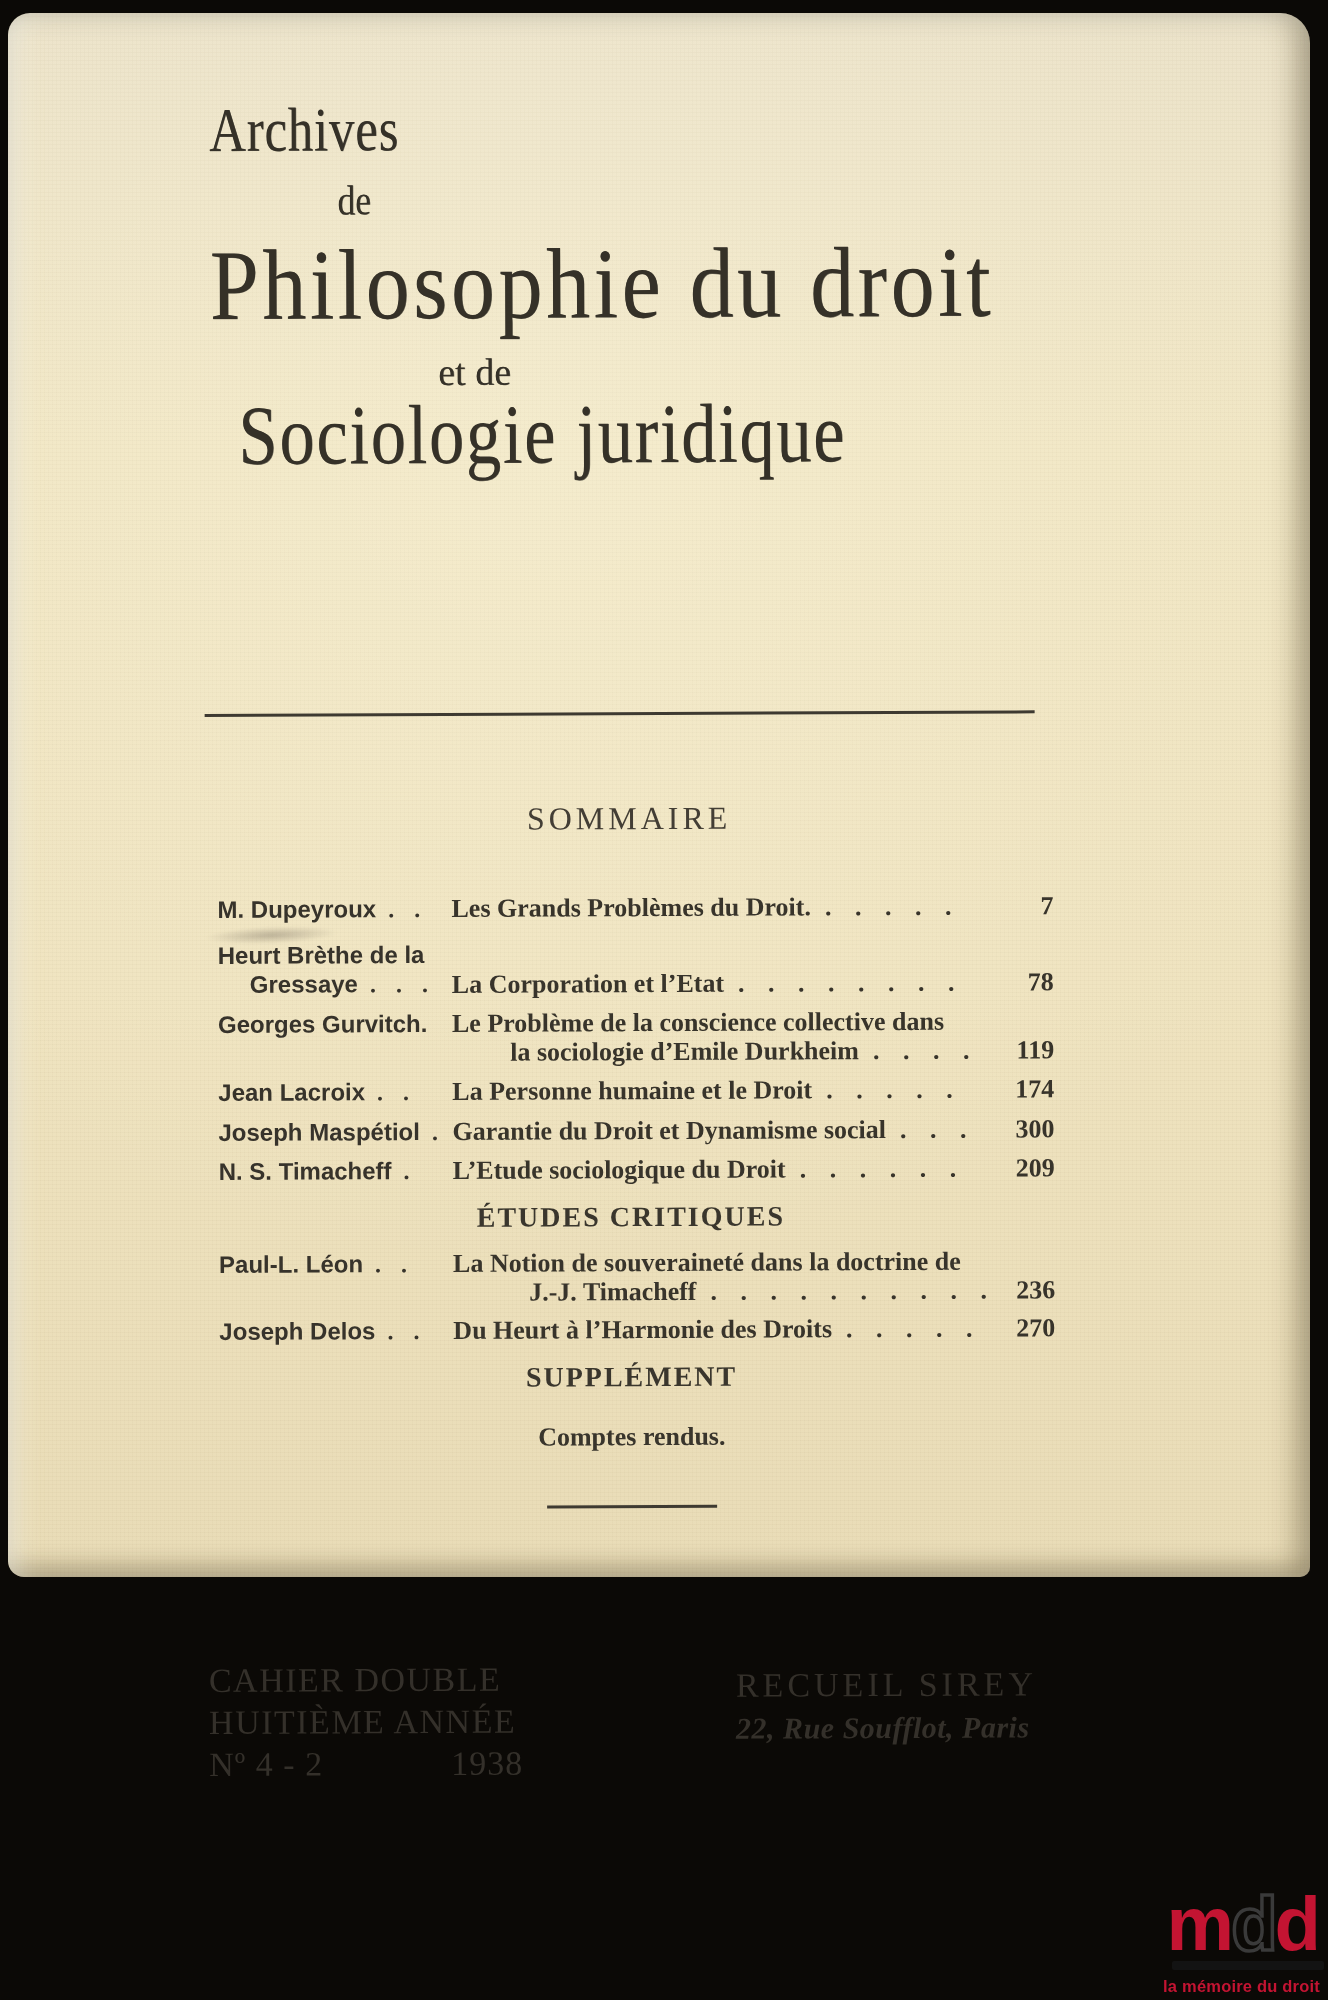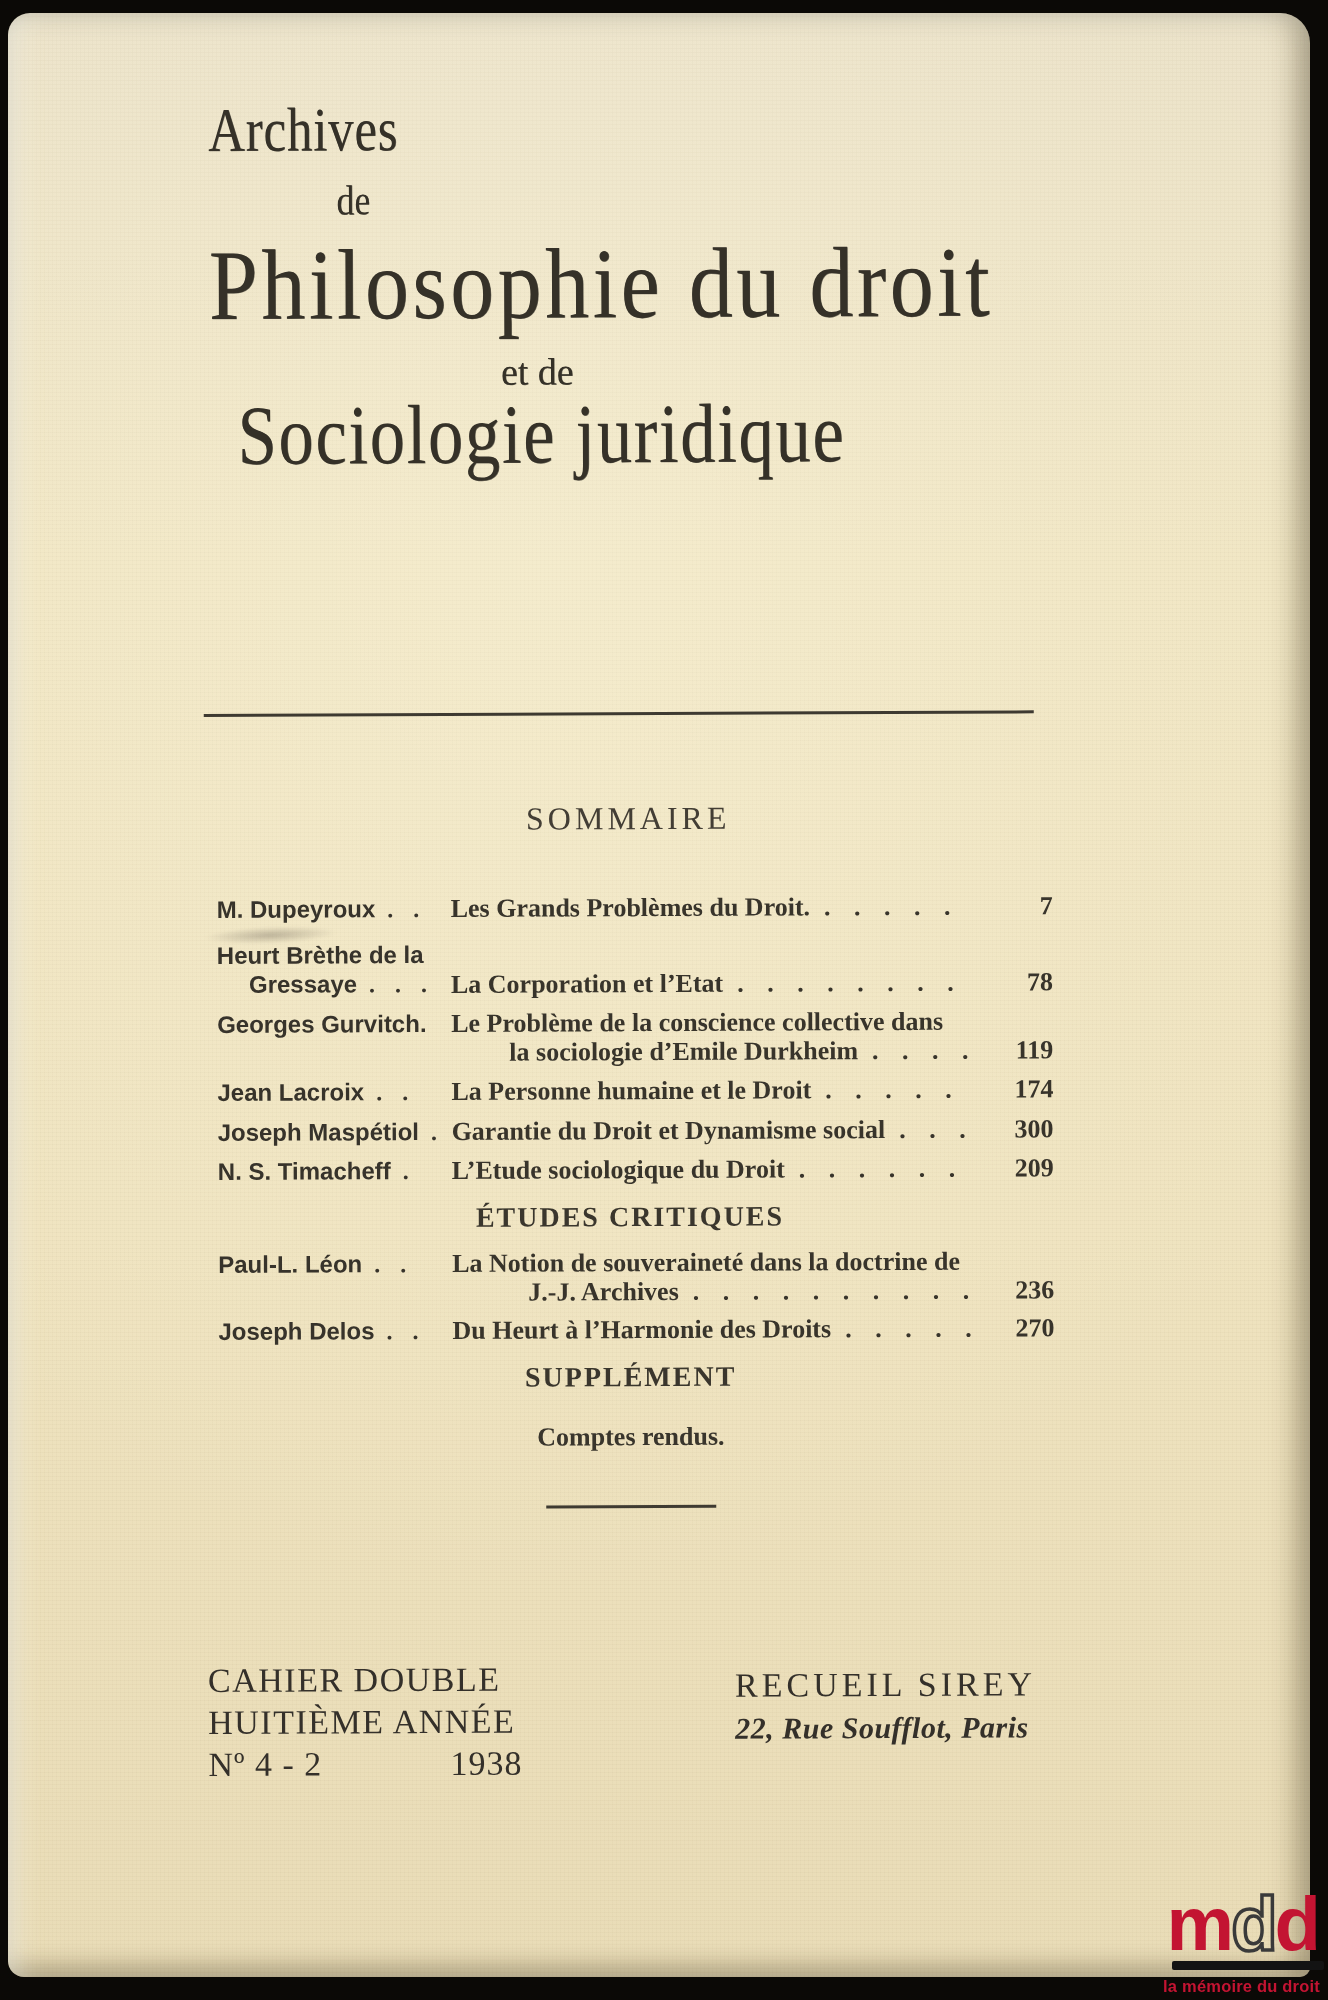--- a/index.html
+++ b/index.html
@@ -10,7 +10,7 @@
   }
   
   .paper{
-    position:absolute;left:8px;top:13px;width:1302px;height:1964px;
+    position:absolute;left:8px;top:13px;width:1302px;height:1564px;
     border-radius:22px 30px 10px 16px;
     background:
       radial-gradient(120% 85% at 42% 28%, rgba(255,251,230,.30), rgba(0,0,0,0) 62%),

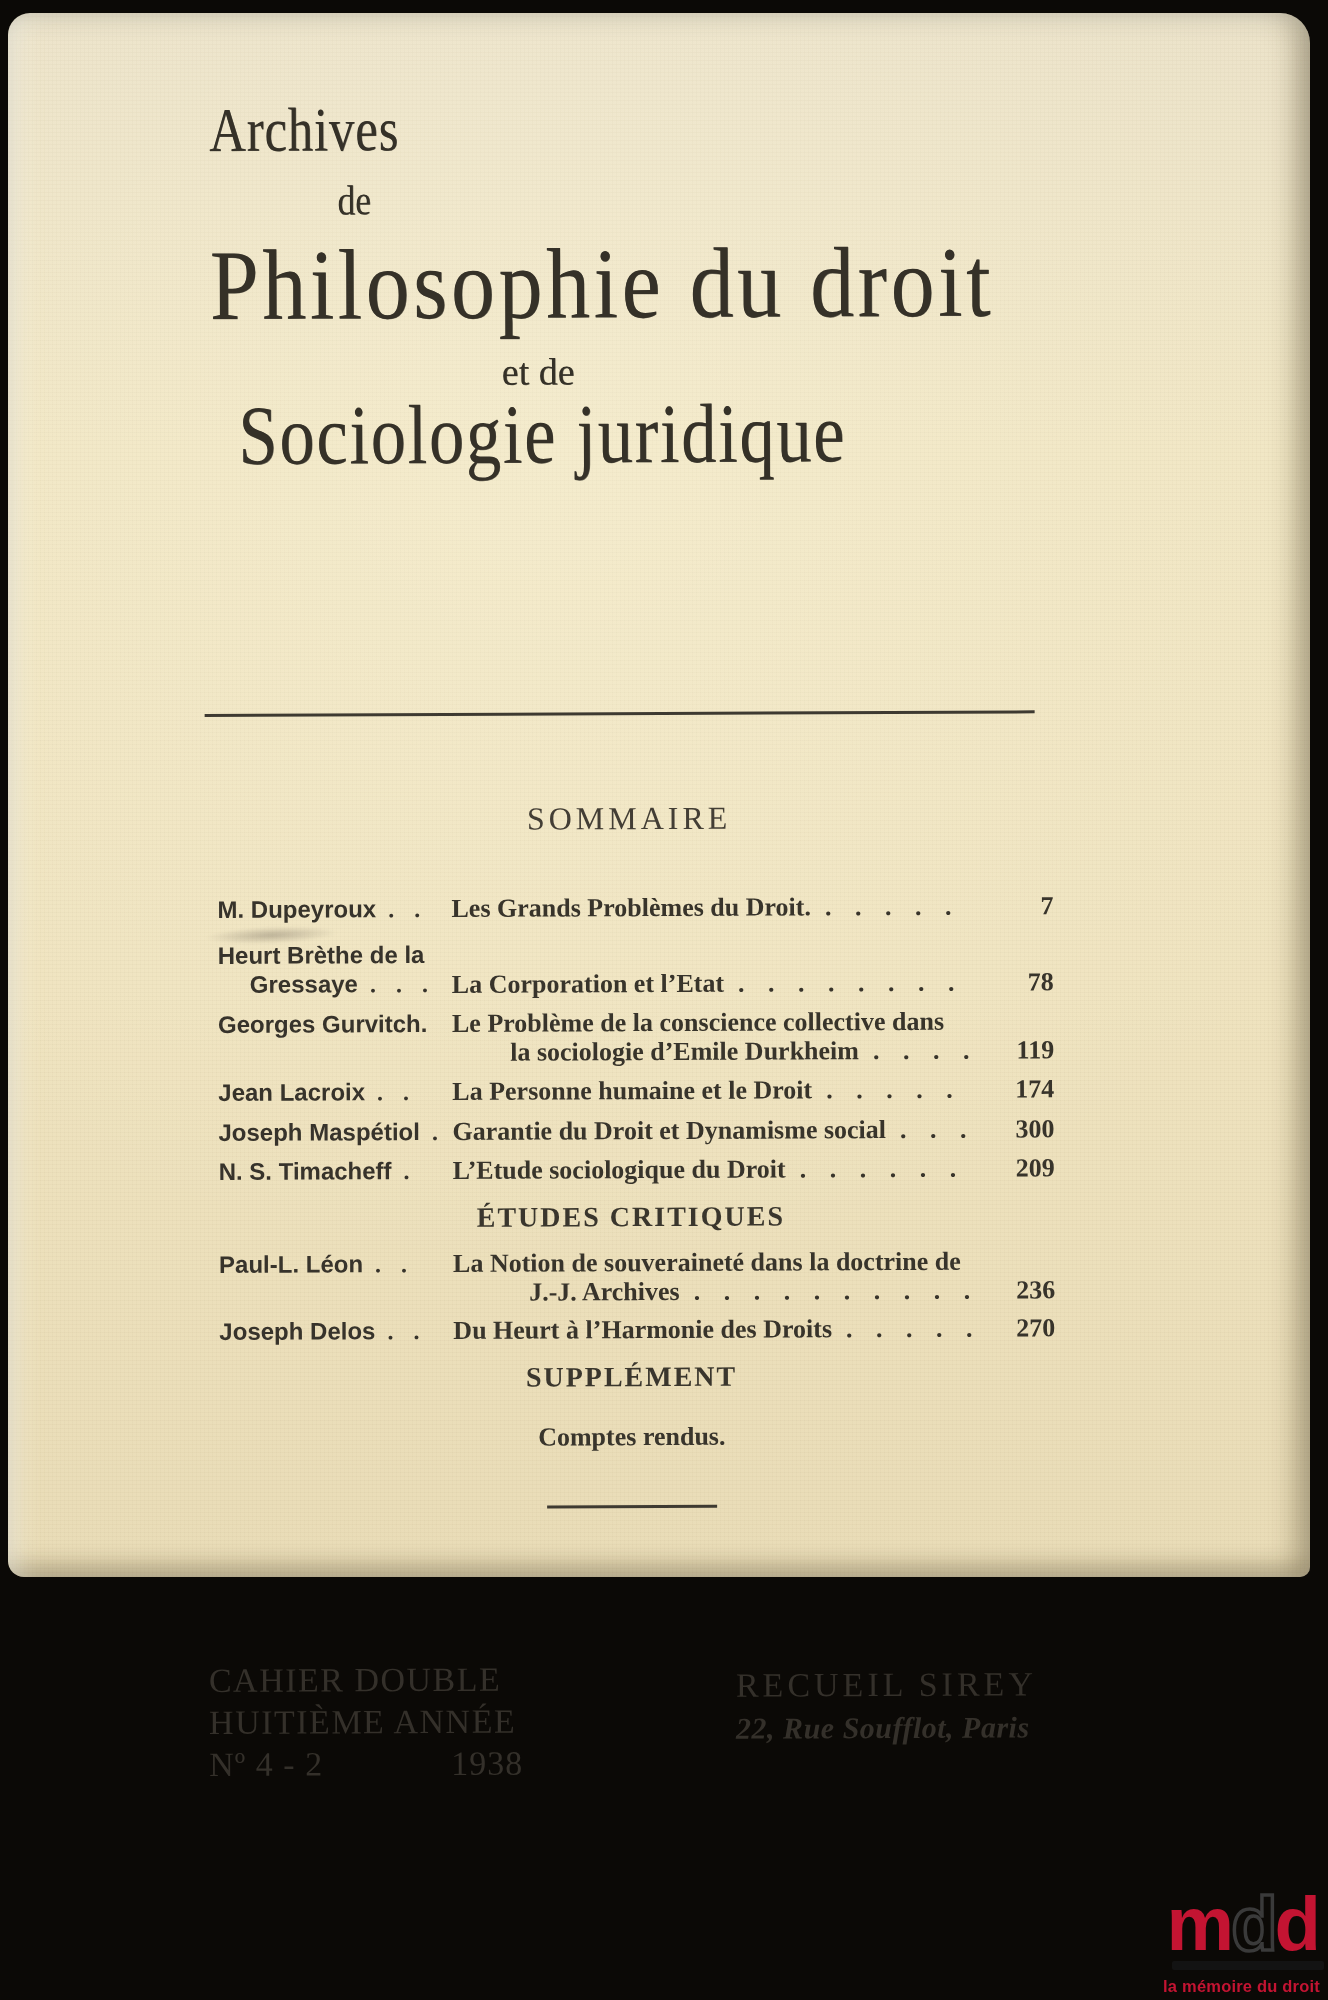--- a/index.html
+++ b/index.html
@@ -31,7 +31,7 @@
   .mast-archives{left:204px;top:80px;font-size:62px;transform:scaleX(.82);transform-origin:left top;letter-spacing:1px;}
   .mast-de{left:332px;top:162px;font-size:42px;transform:scaleX(.85);transform-origin:left top;}
   .mast-main{left:204px;top:213px;font-size:100px;letter-spacing:4px;transform:scaleX(.88);transform-origin:left top;}
-  .mast-etde{left:432px;top:336px;width:200px;text-align:center;font-size:38px;}
+  .mast-etde{left:432px;top:336px;width:200px;text-align:left;font-size:38px;}
   .mast-sub{left:232px;top:372px;font-size:84px;letter-spacing:2px;transform:scaleX(.84);transform-origin:left top;}
 
   

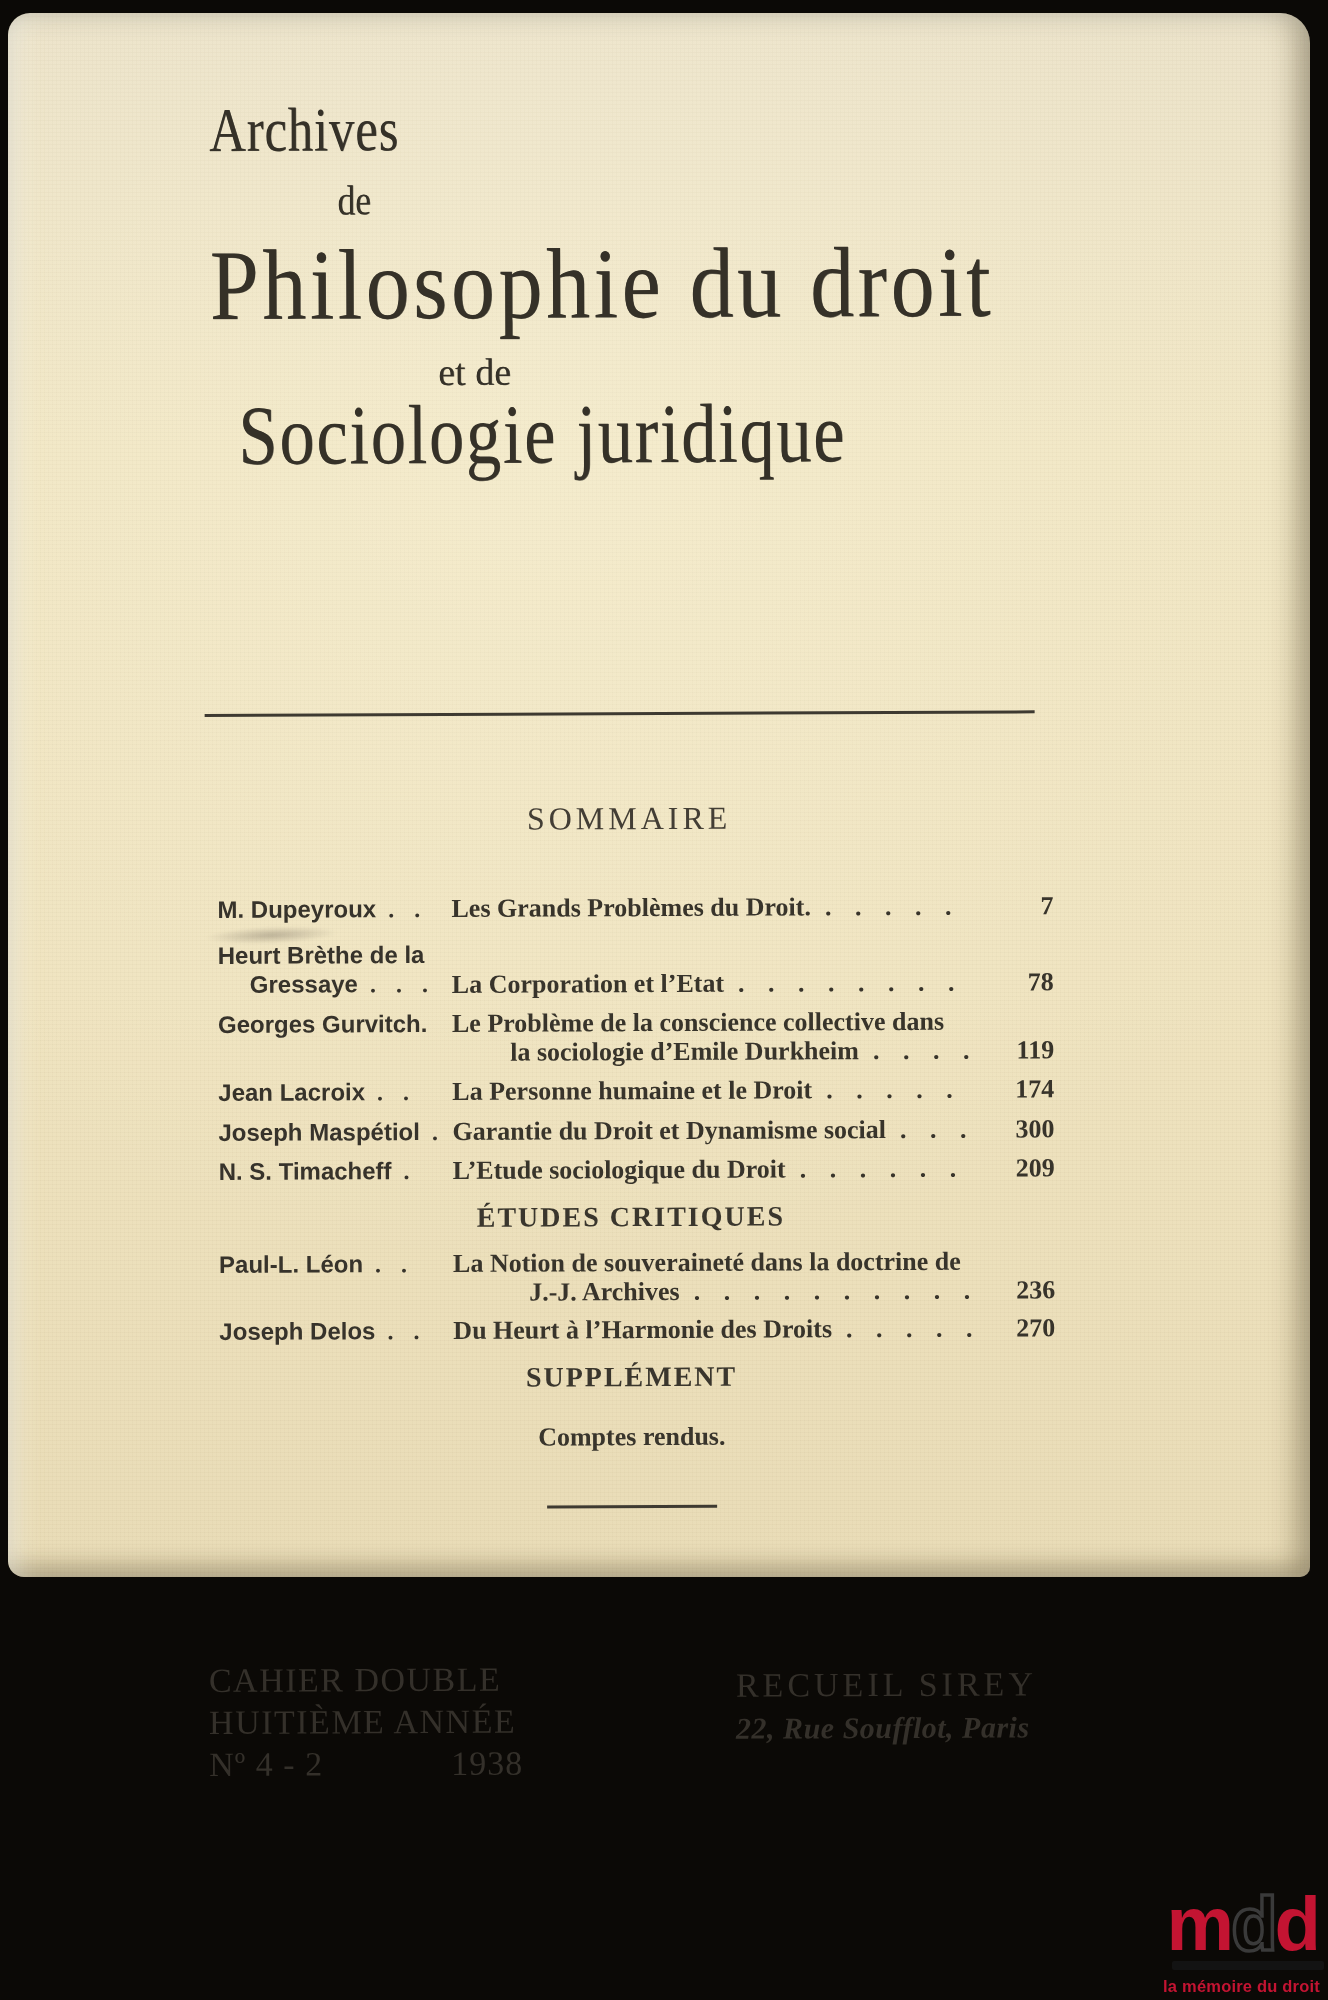--- a/index.html
+++ b/index.html
@@ -174,7 +174,7 @@
           </div>
         <div class="ttitle">
           <span class="tline">La Notion de souveraineté dans la doctrine de</span>
-          <span class="tline indent3"><span>J.-J. Archives</span><span class="tlead">. . . . . . . . . .</span></span>
+          <span class="tline indent3"><span>J.-J. Timacheff</span><span class="tlead">. . . . . . . . . .</span></span>
         </div>
         <div class="tpage self-end">236</div>
       </div>

